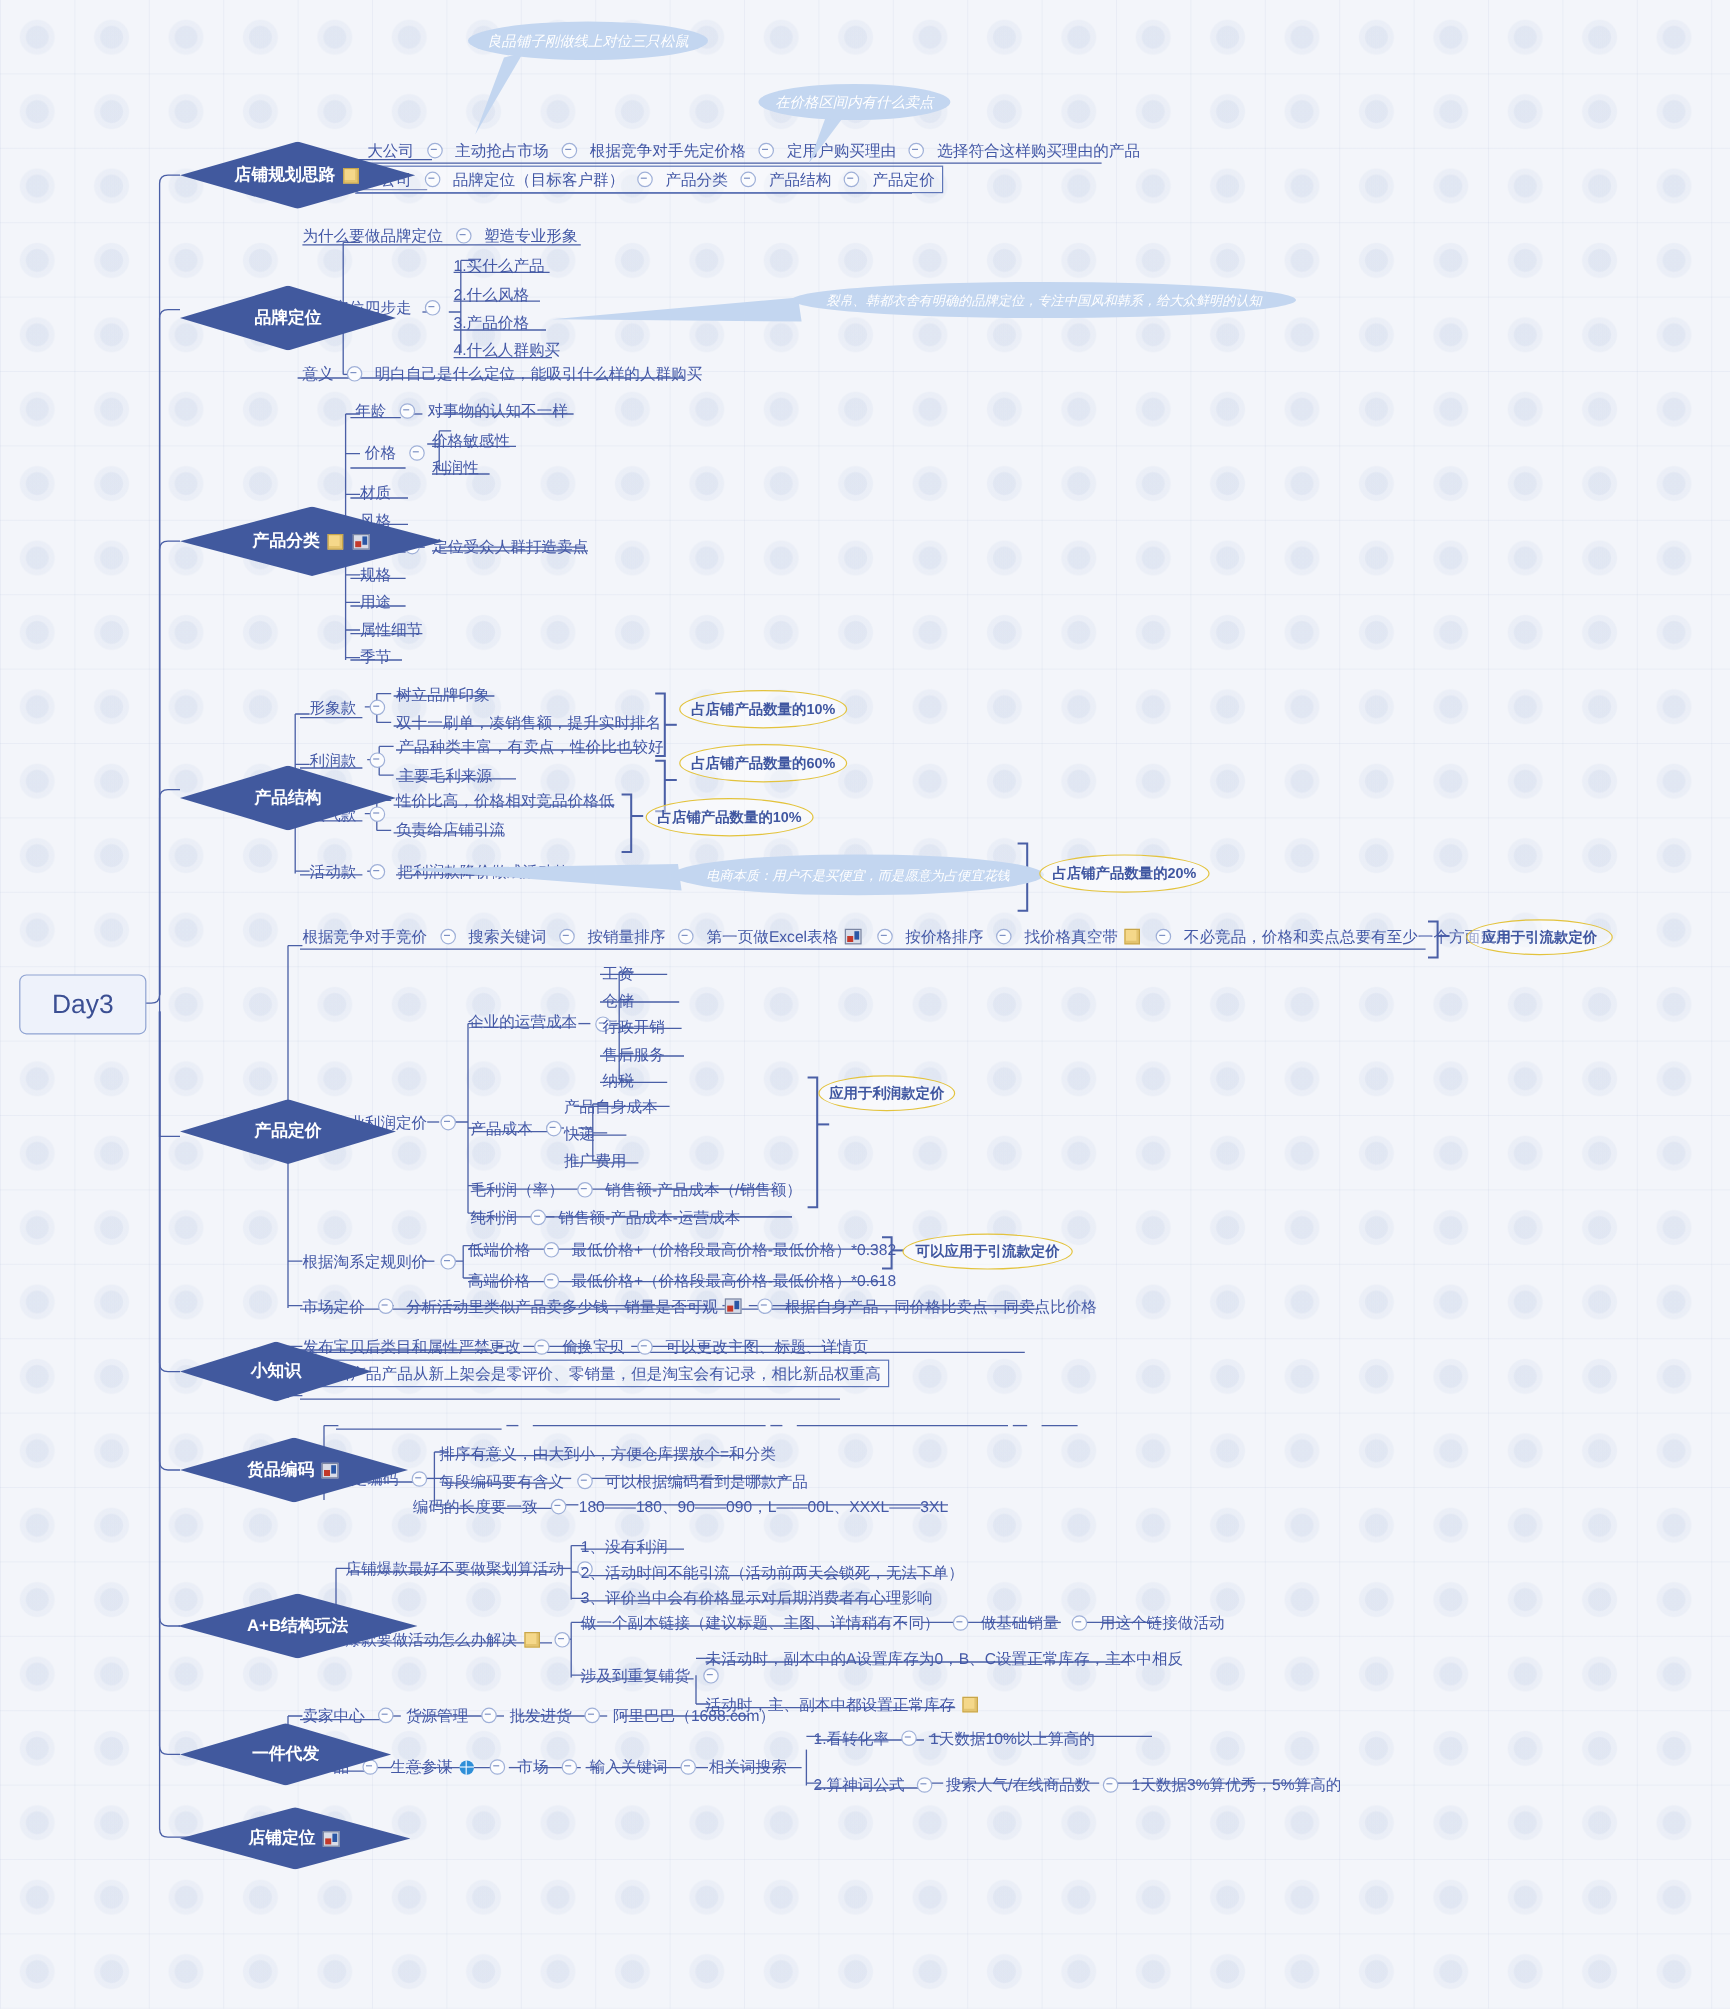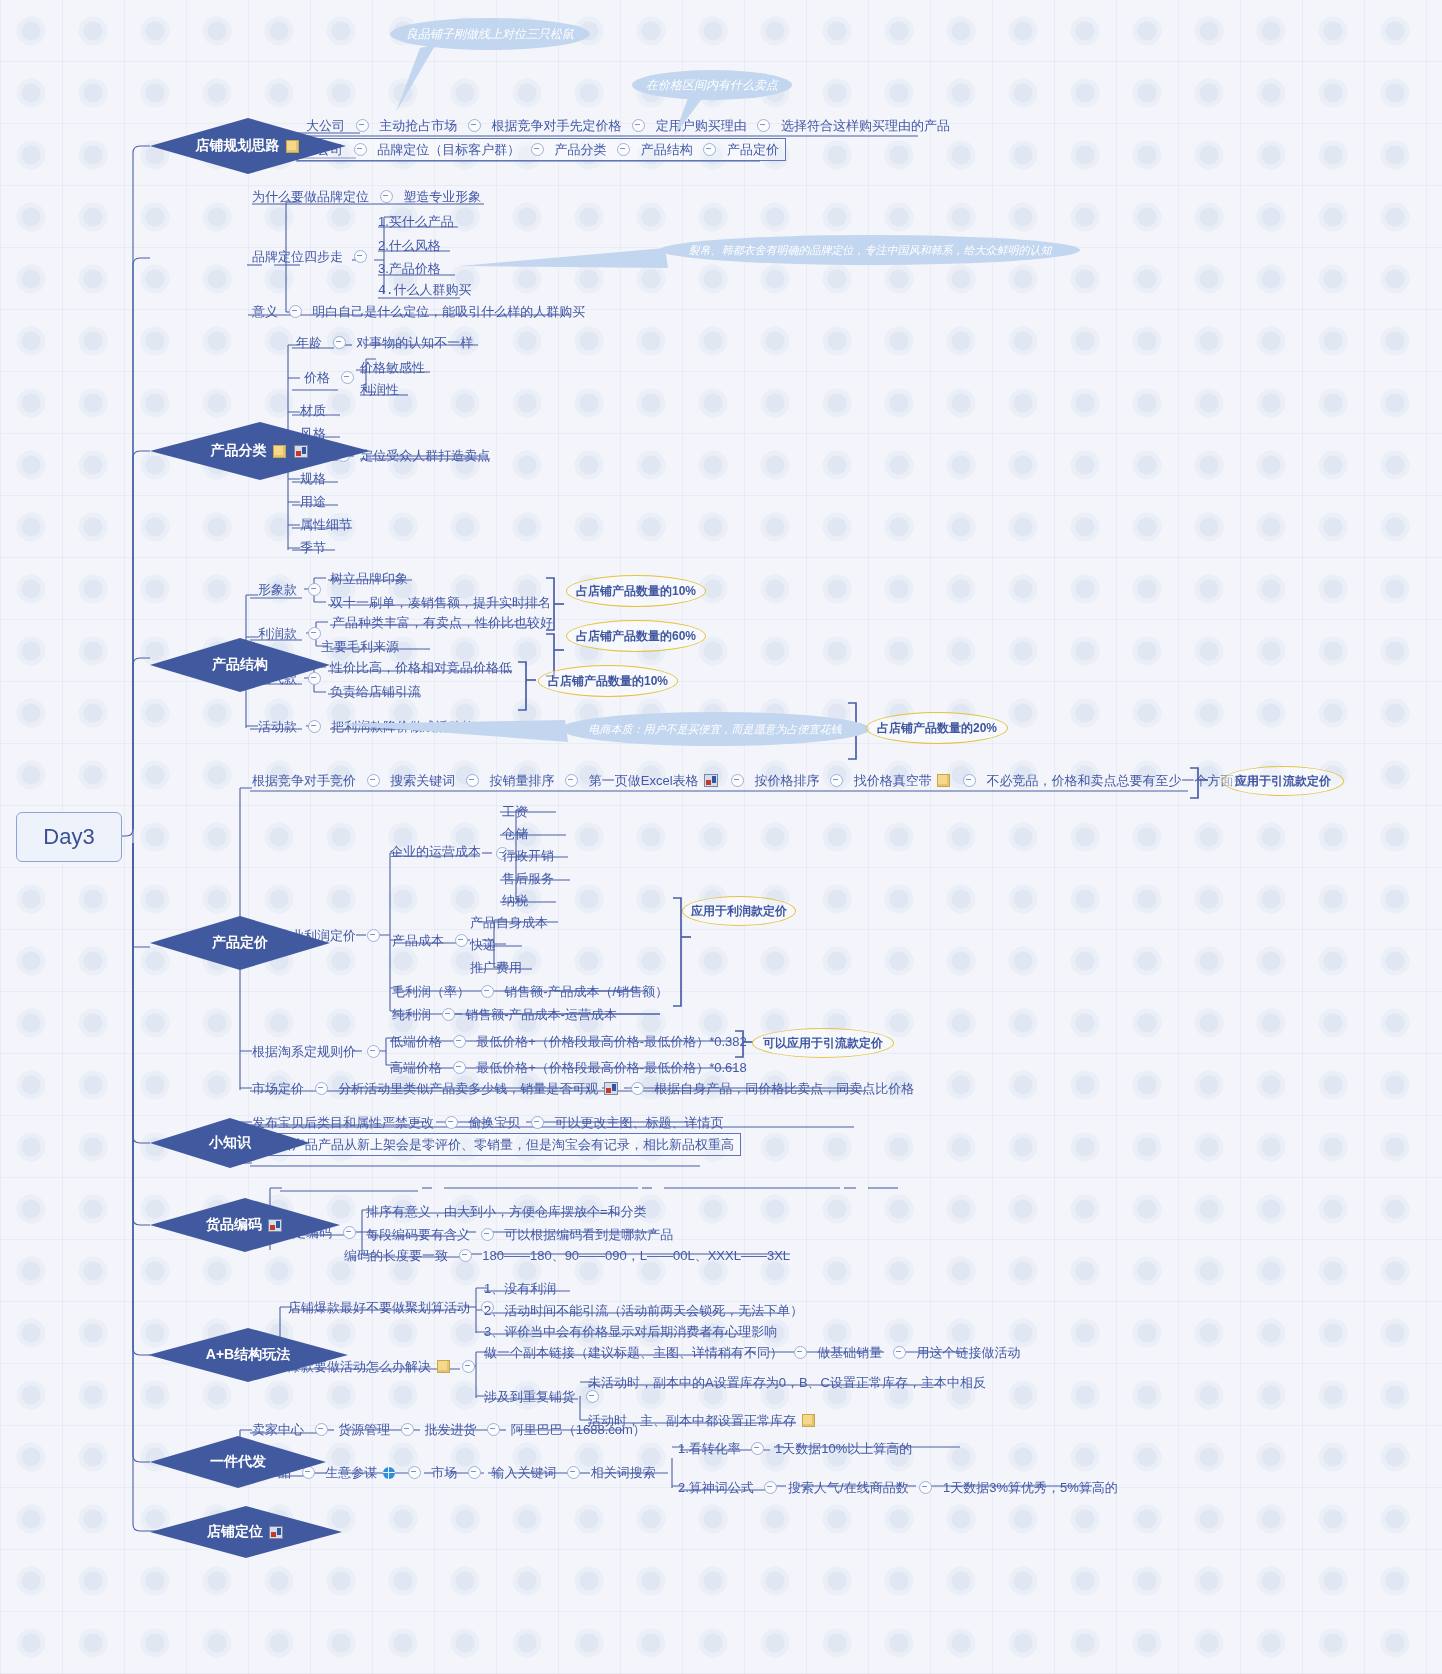--- a/index.html
+++ b/index.html
@@ -293,6 +293,12 @@
     </div>
   </div>
 
+  <div class="diamond" style="left:150px;top:238px;width:180px;height:54px;">
+    <div class="dshape"></div>
+    <div class="dlabel">
+        <span>品牌定位</span>
+      </div>
+  </div>
 
   <div class="diamond" style="left:150px;top:422px;width:220px;height:58px;">
     <div class="dshape"></div>

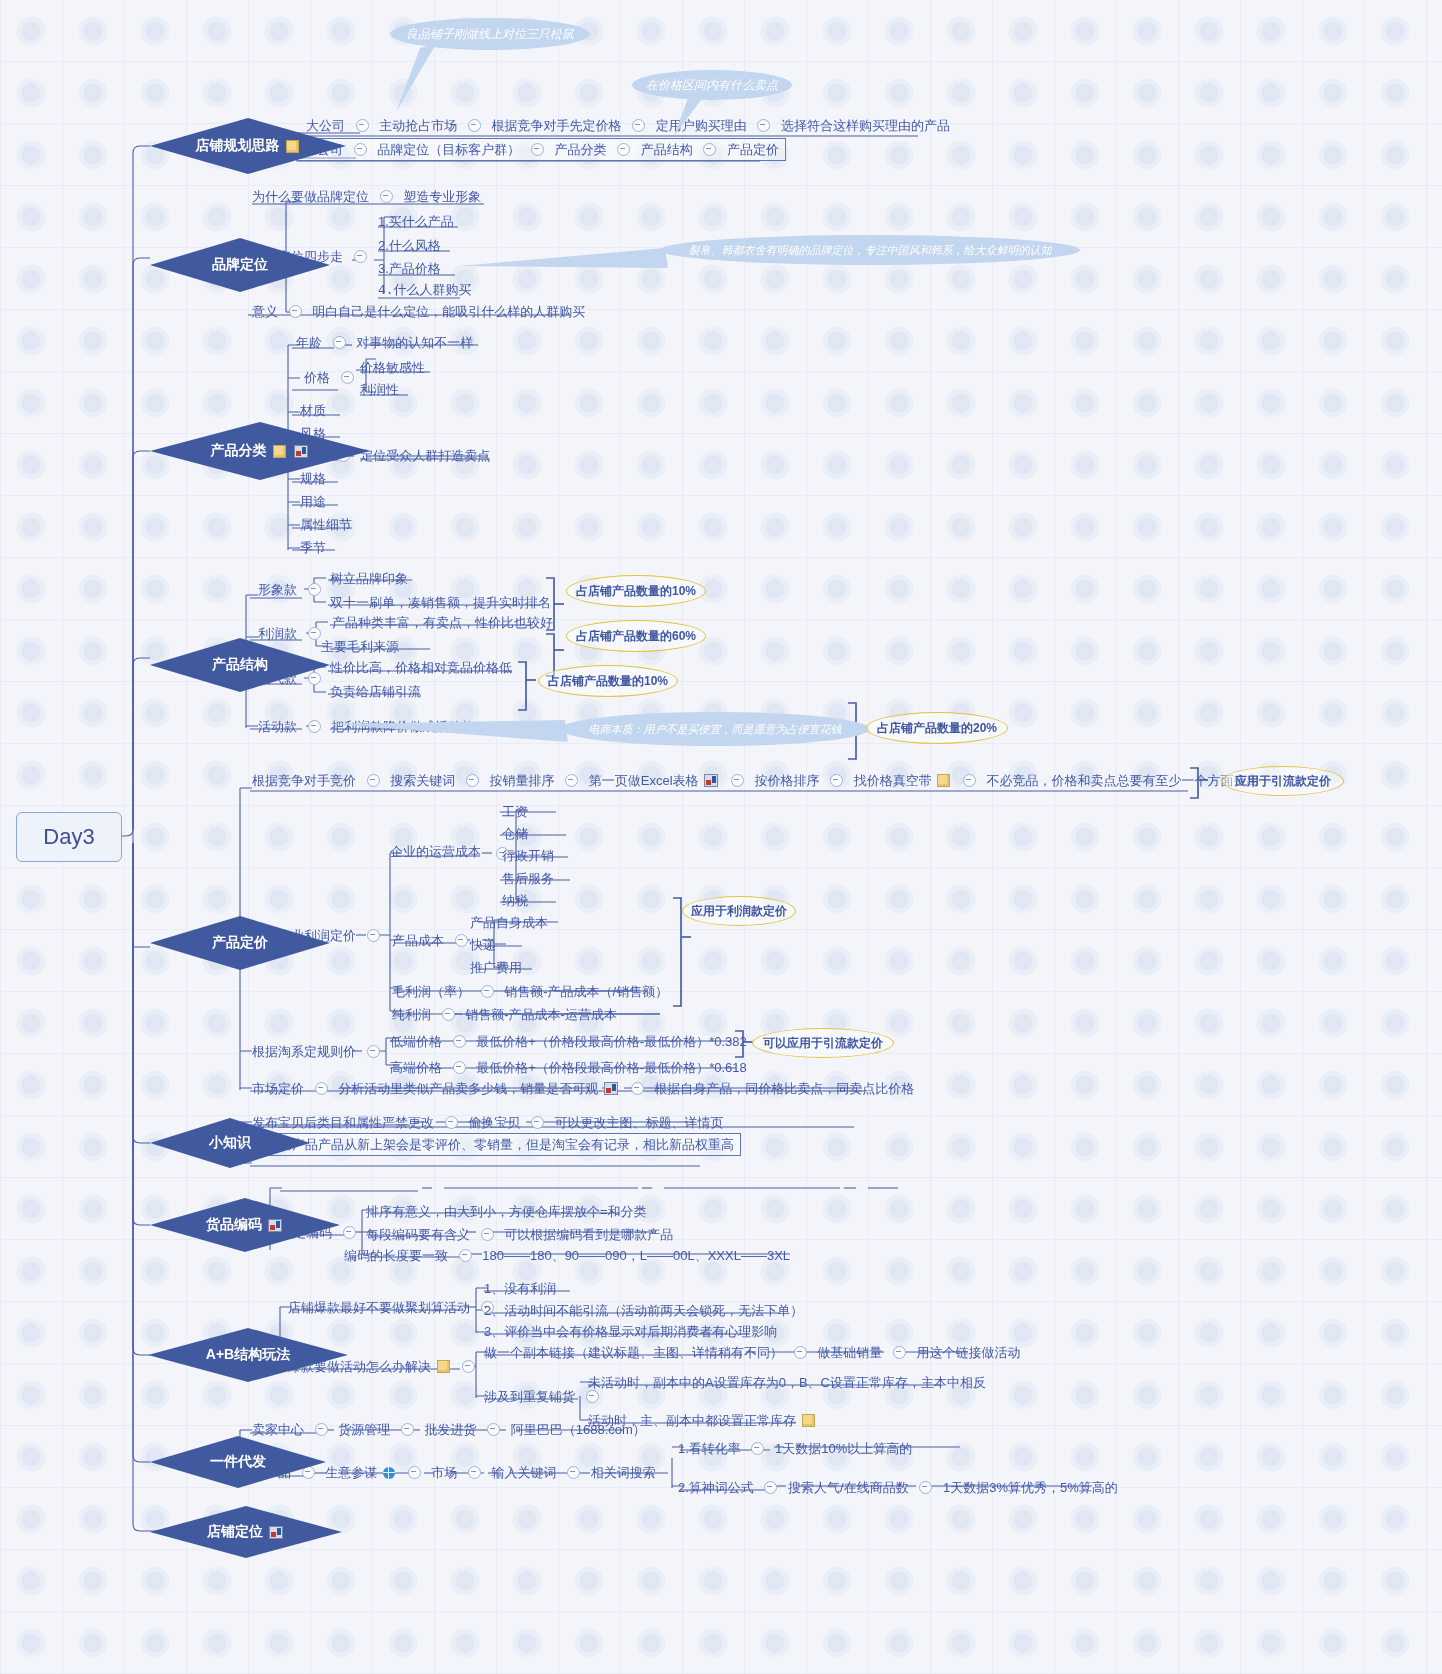--- a/index.html
+++ b/index.html
@@ -453,7 +453,7 @@
   <div class="node" style="left:378px;top:260px;">
     <span class="txt">3.产品价格</span>
   </div>
-  <div class="node" style="left:378px;top:283px;font-family:Liberation Mono, monospace;">
+  <div class="node" style="left:378px;top:283px;">
     <span class="txt">4.什么人群购买</span>
   </div>
 

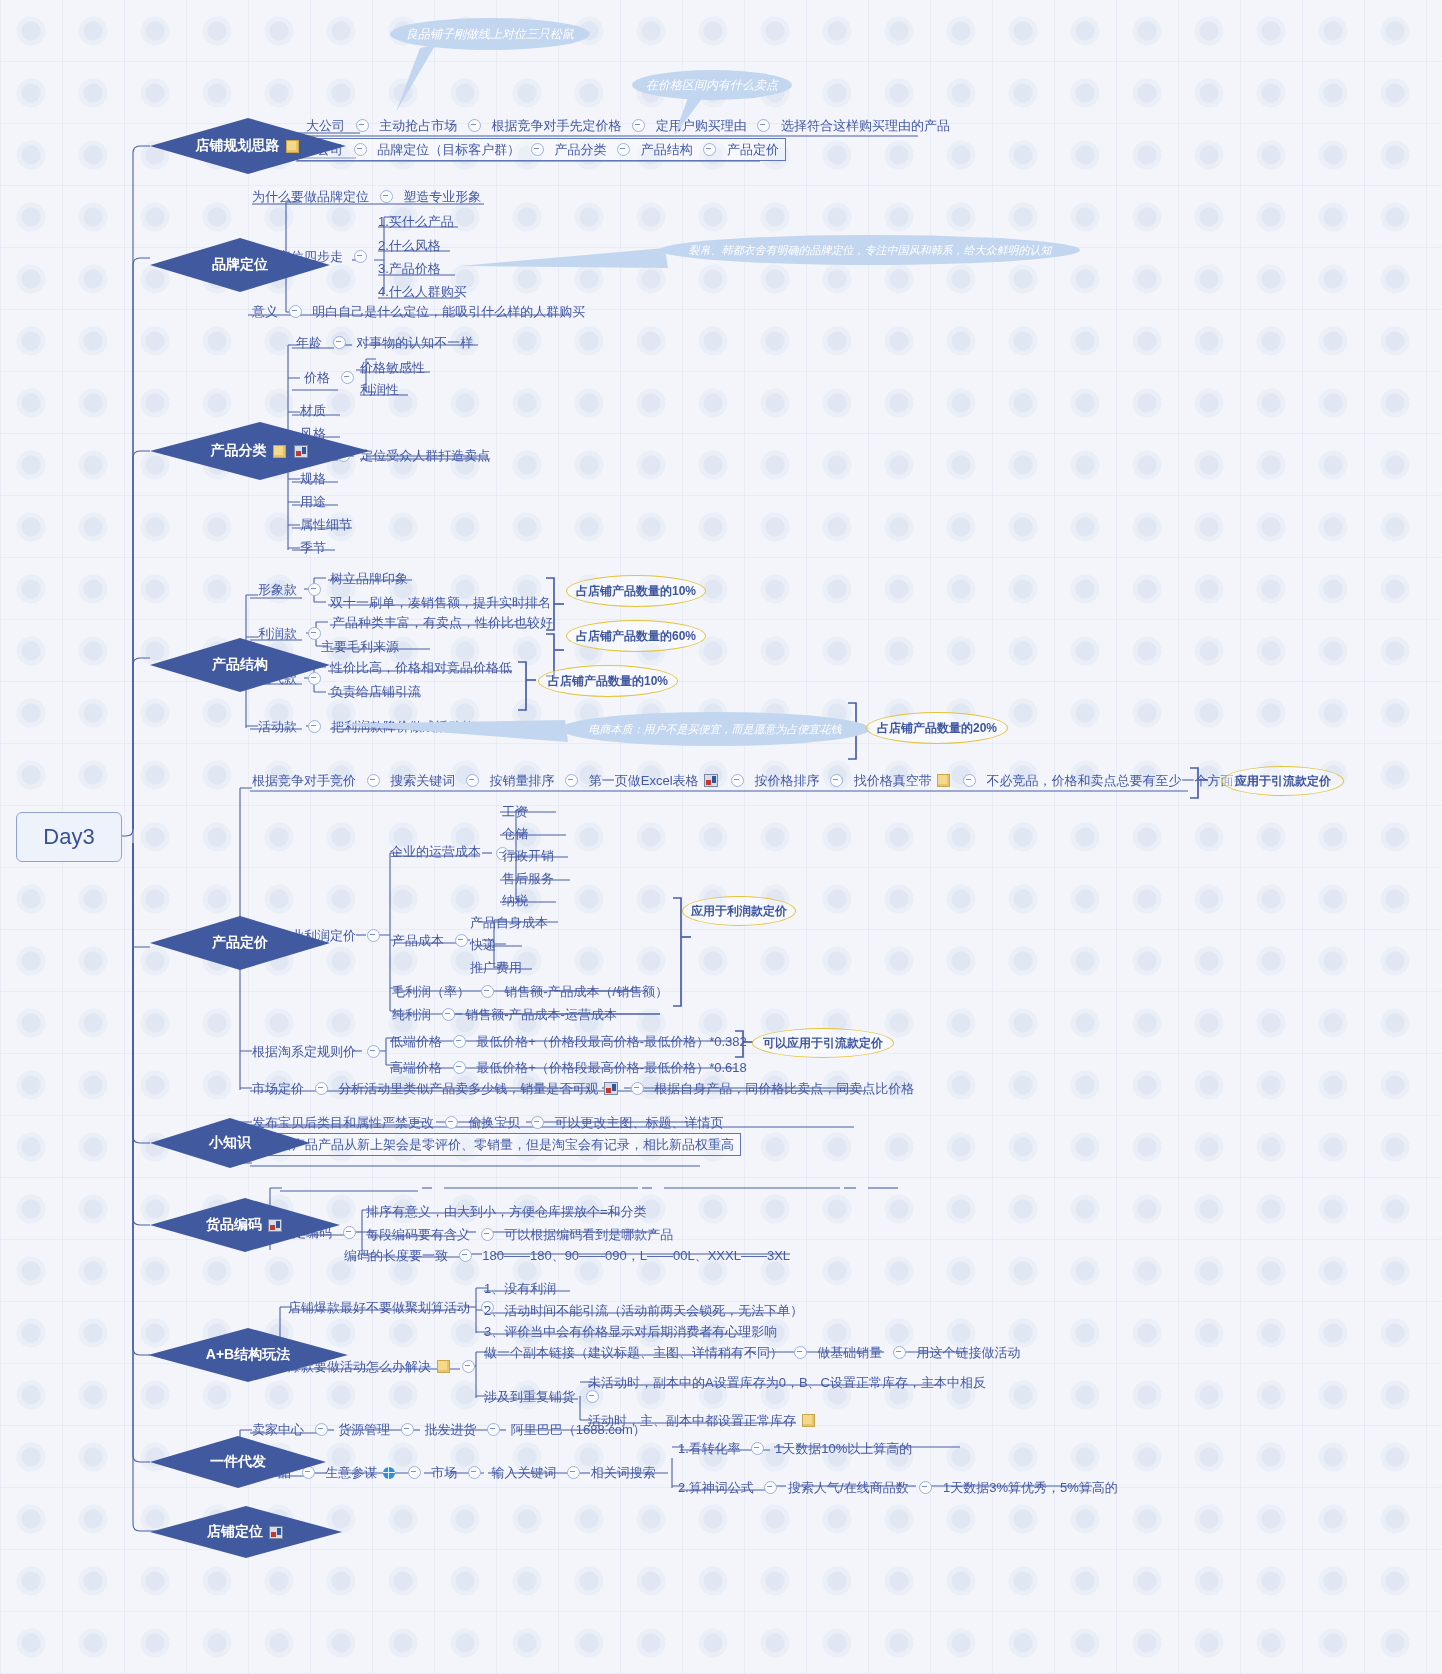--- a/index.html
+++ b/index.html
@@ -520,7 +520,7 @@
   <div class="node" style="left:332px;top:614px;">
     <span class="txt">产品种类丰富，有卖点，性价比也较好</span>
   </div>
-  <div class="node" style="left:321px;top:638px;text-decoration:underline;">
+  <div class="node" style="left:332px;top:638px;text-decoration:underline;">
     <span class="txt">主要毛利来源</span>
   </div>
 

